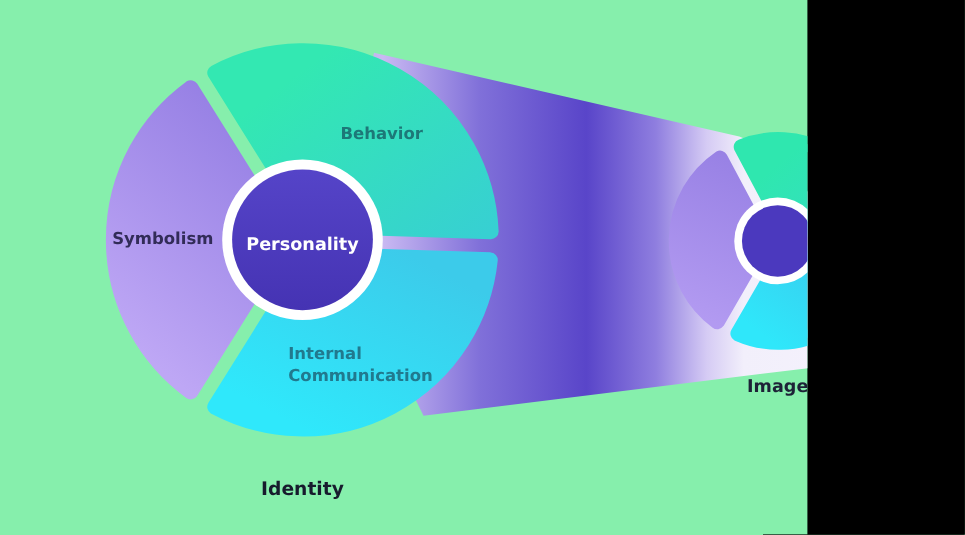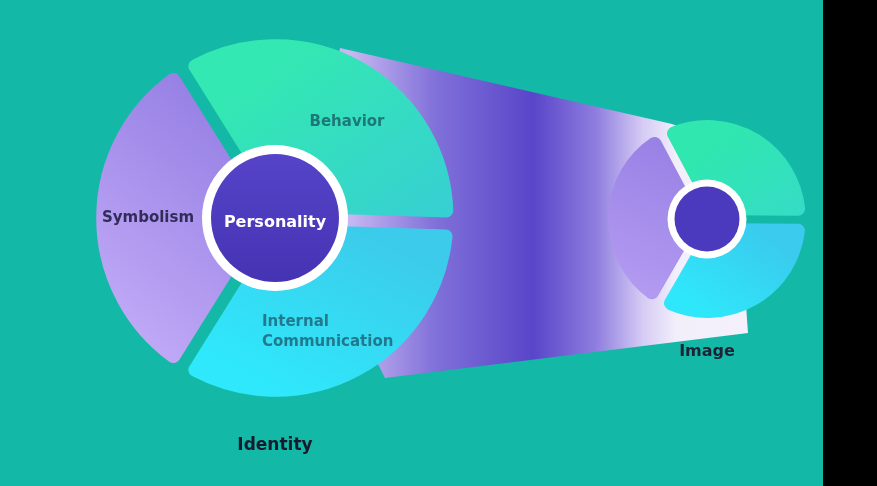--- a/index.html
+++ b/index.html
@@ -3,7 +3,7 @@
 <meta charset="utf-8">
 <style>
   html,body{margin:0;padding:0;background:#000;}
-  .stage{position:relative;width:823px;height:486px;background:#14b8a6;overflow:hidden;}
+  .stage{position:relative;width:734px;height:486px;background:#86efac;overflow:hidden;}
   svg{display:block;}
   text{font-family:"DejaVu Sans","Liberation Sans",sans-serif;font-weight:700;}
   .seg-label{font-size:15px;}

